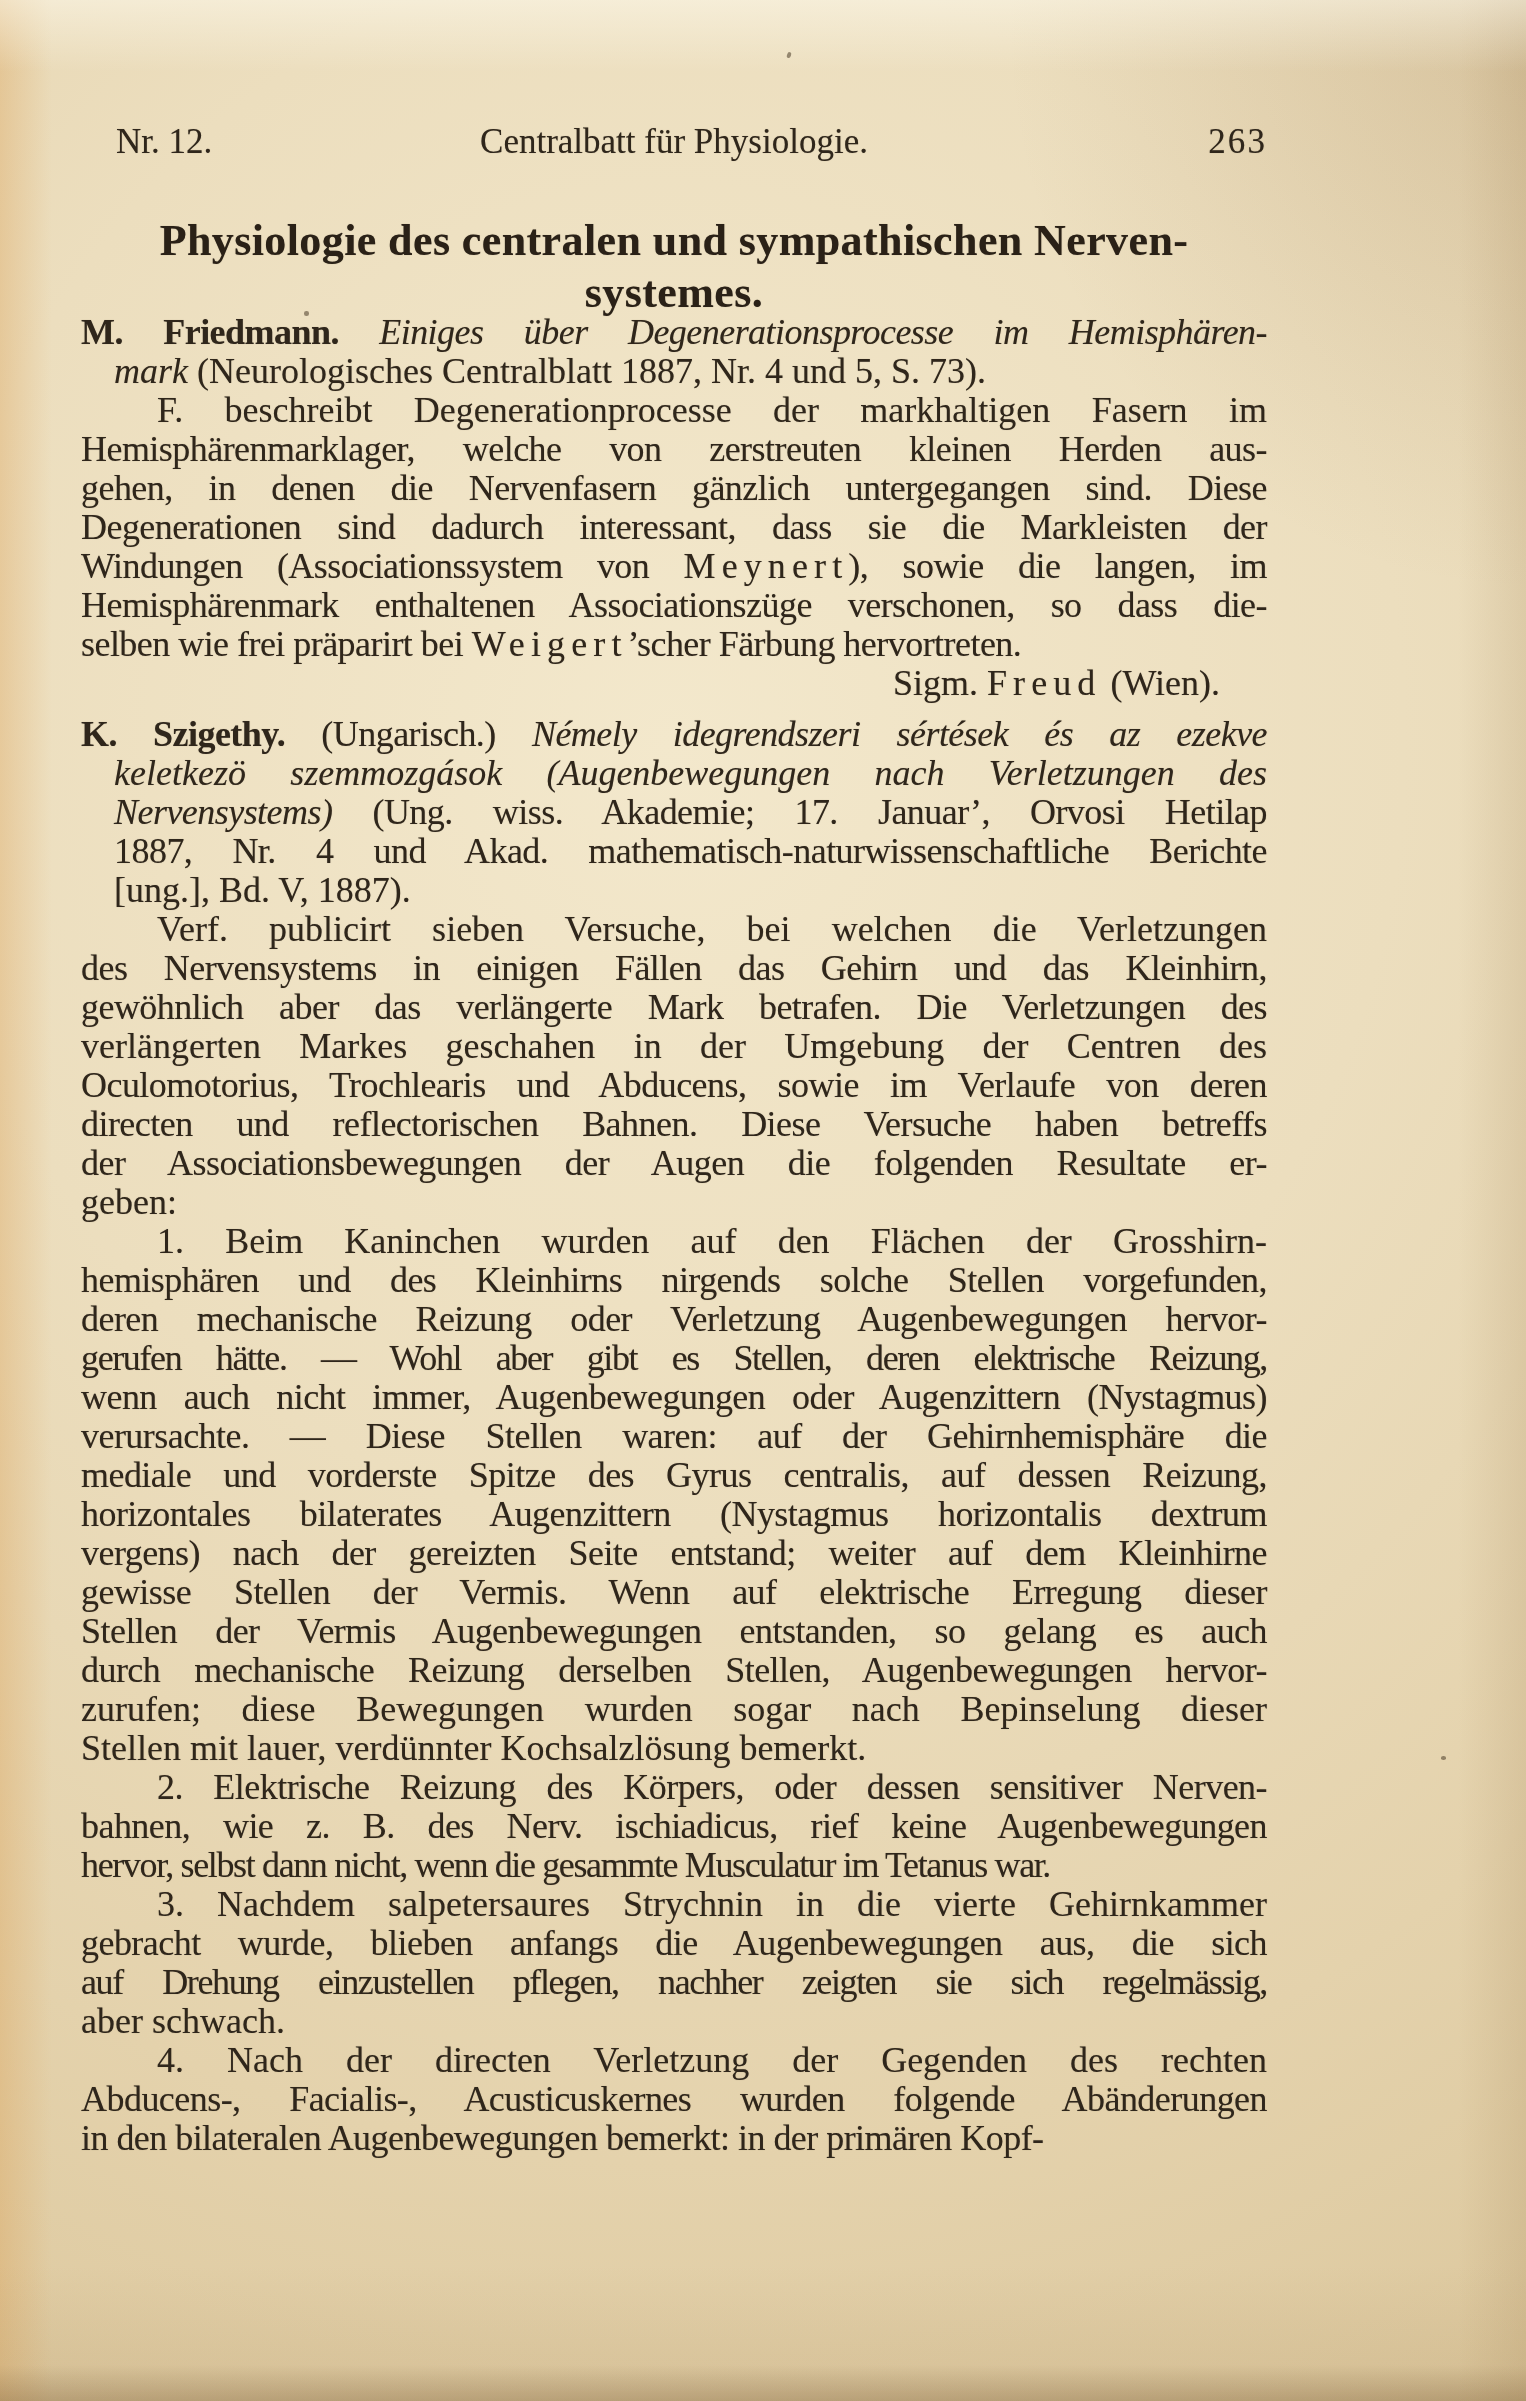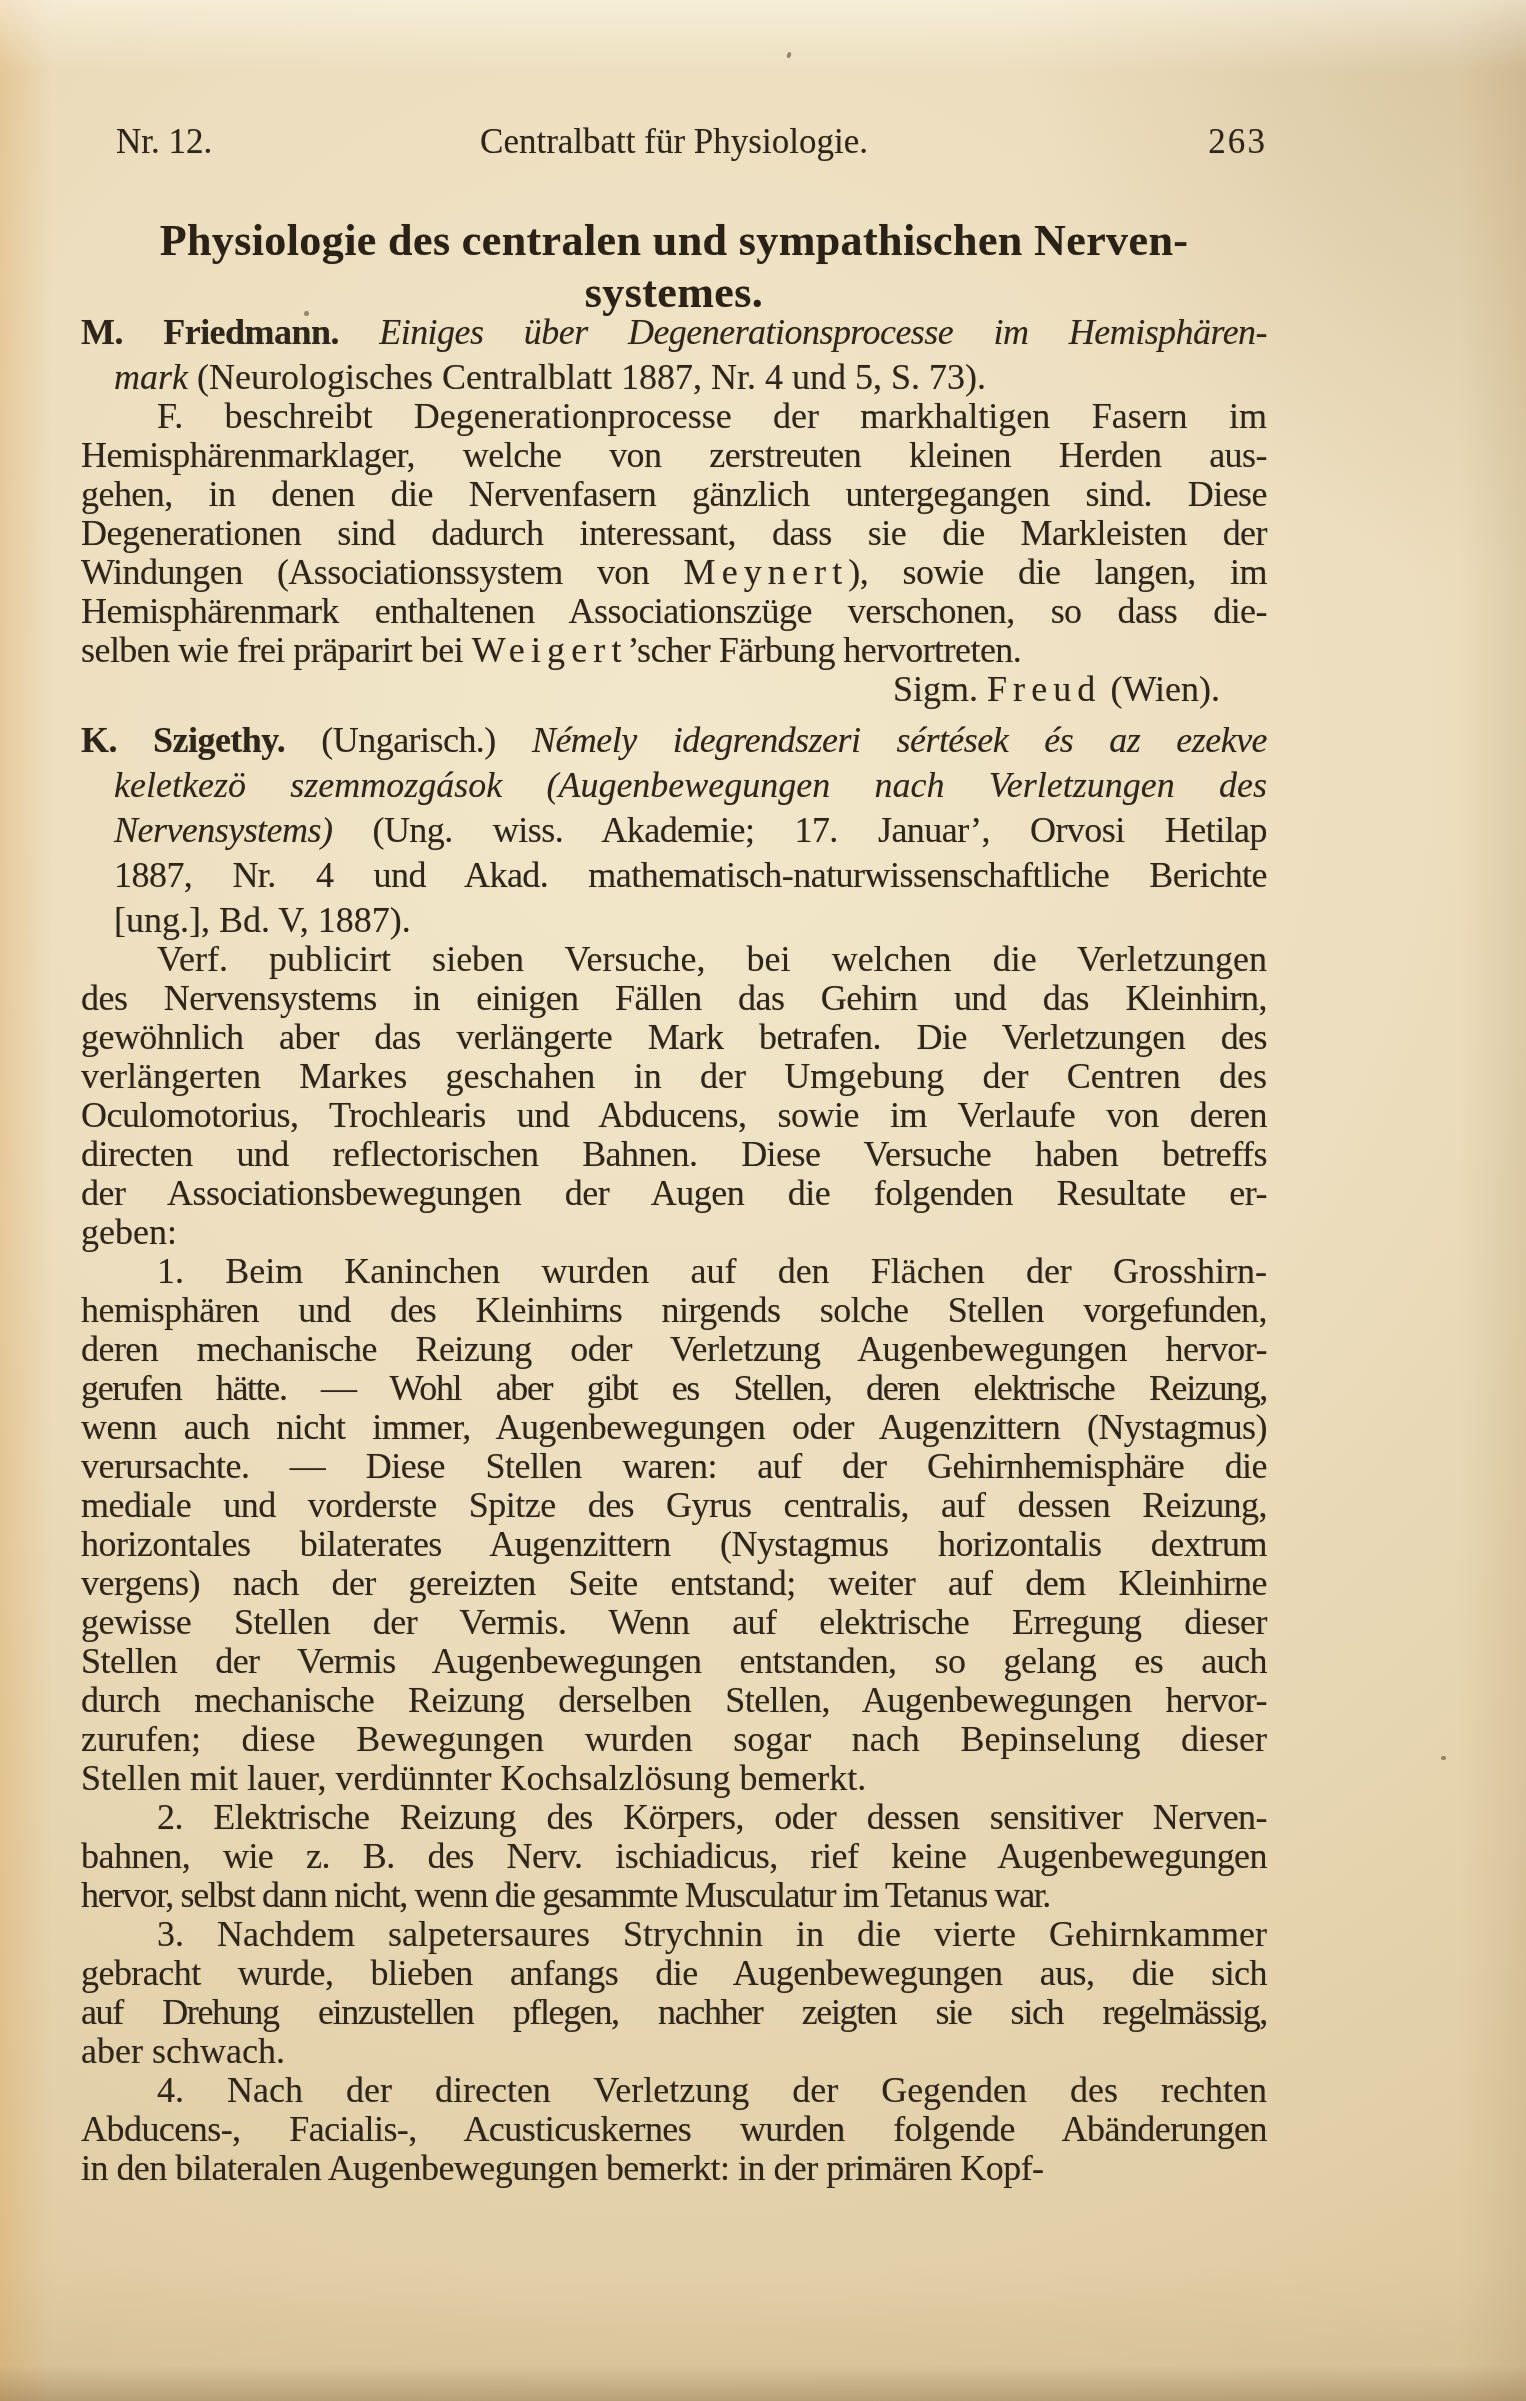--- a/index.html
+++ b/index.html
@@ -36,7 +36,7 @@
   .block.gap { margin-top:11.8px; }
   .line { text-align:justify; text-align-last:justify; }
   .line.last { text-align-last:left; }
-  .line.i1 { padding-left:33px;margin-top:6px; }
+  .line.i1 { padding-left:33px; }
   .line.i2 { padding-left:76px; }
   .line.tight  { letter-spacing:-.015em;font-family:Liberation Serif, serif; }
   .line.xtight { letter-spacing:-.038em; }

